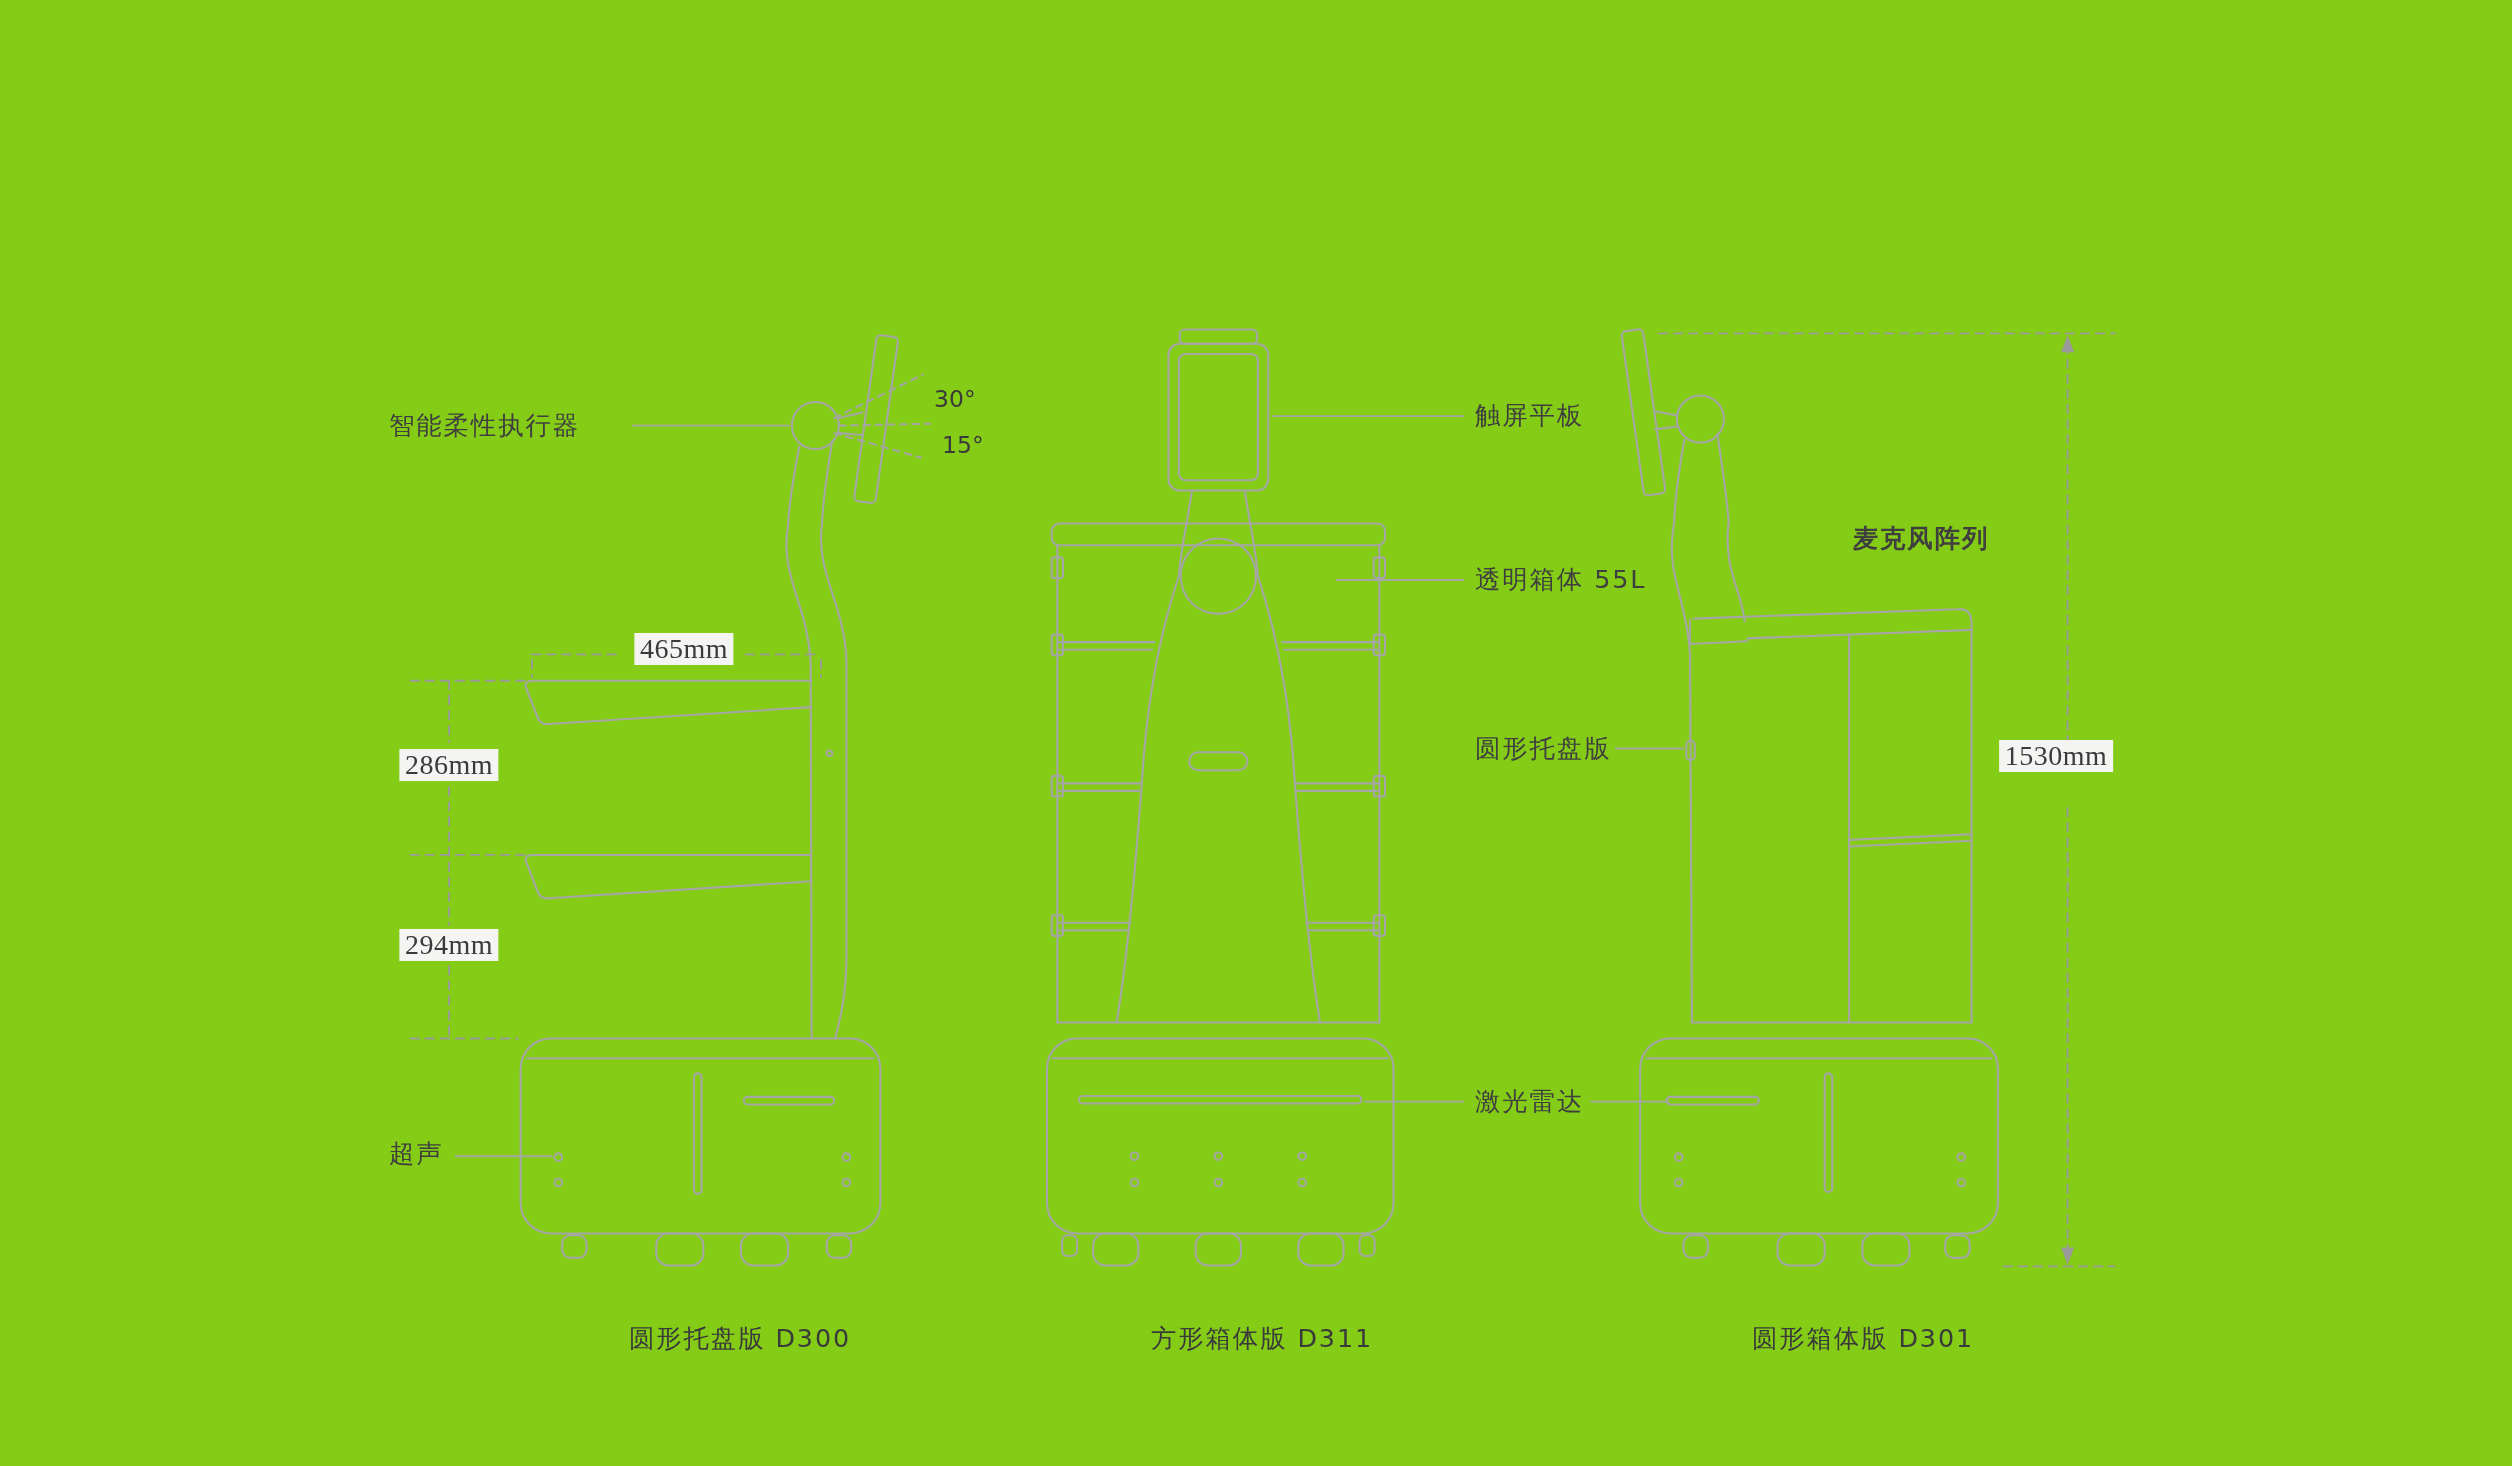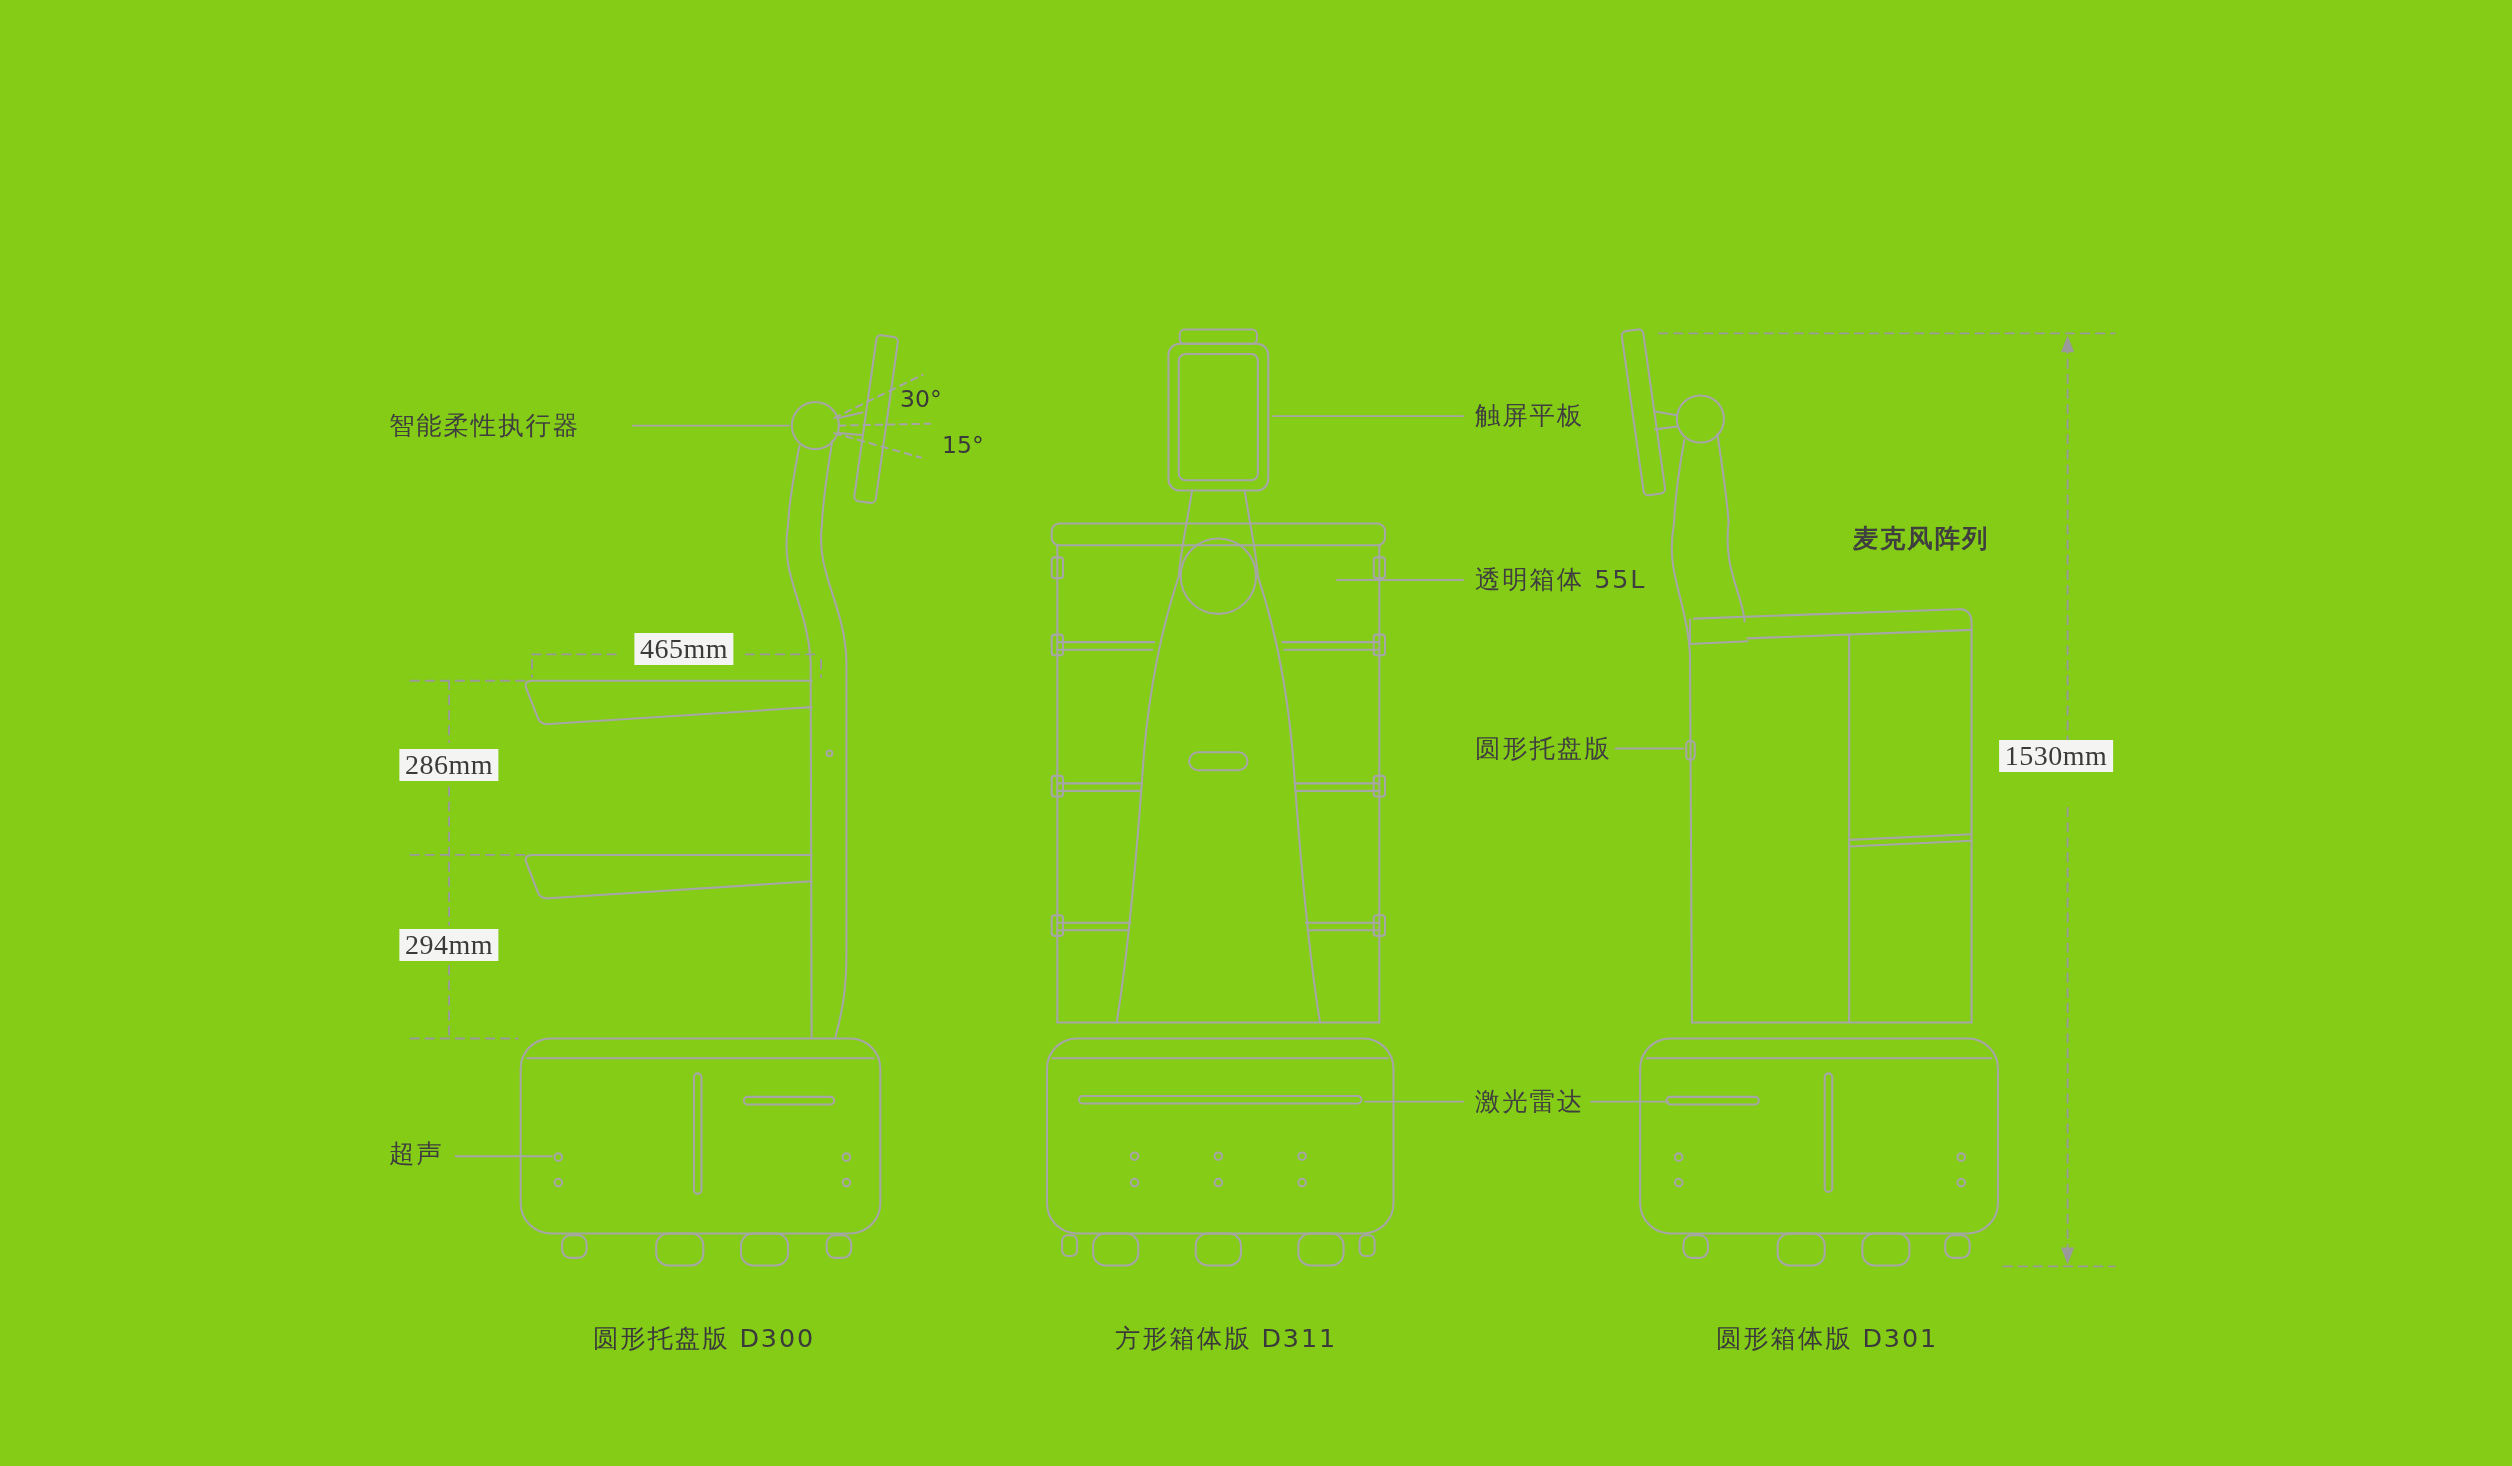--- a/index.html
+++ b/index.html
@@ -252,7 +252,7 @@
   <div class="ann" style="left:1475px;top:1102px">激光雷达</div>
   <div class="ann-center" style="left:1921px;top:539px">麦克风阵列</div>
 
-  <div class="angle" style="left:900px;top:399px">30°</div>
+  <div class="angle" style="left:934px;top:399px">30°</div>
   <div class="angle" style="left:942px;top:445px">15°</div>
 
   <div class="dim" style="left:684px;top:649px">465mm</div>

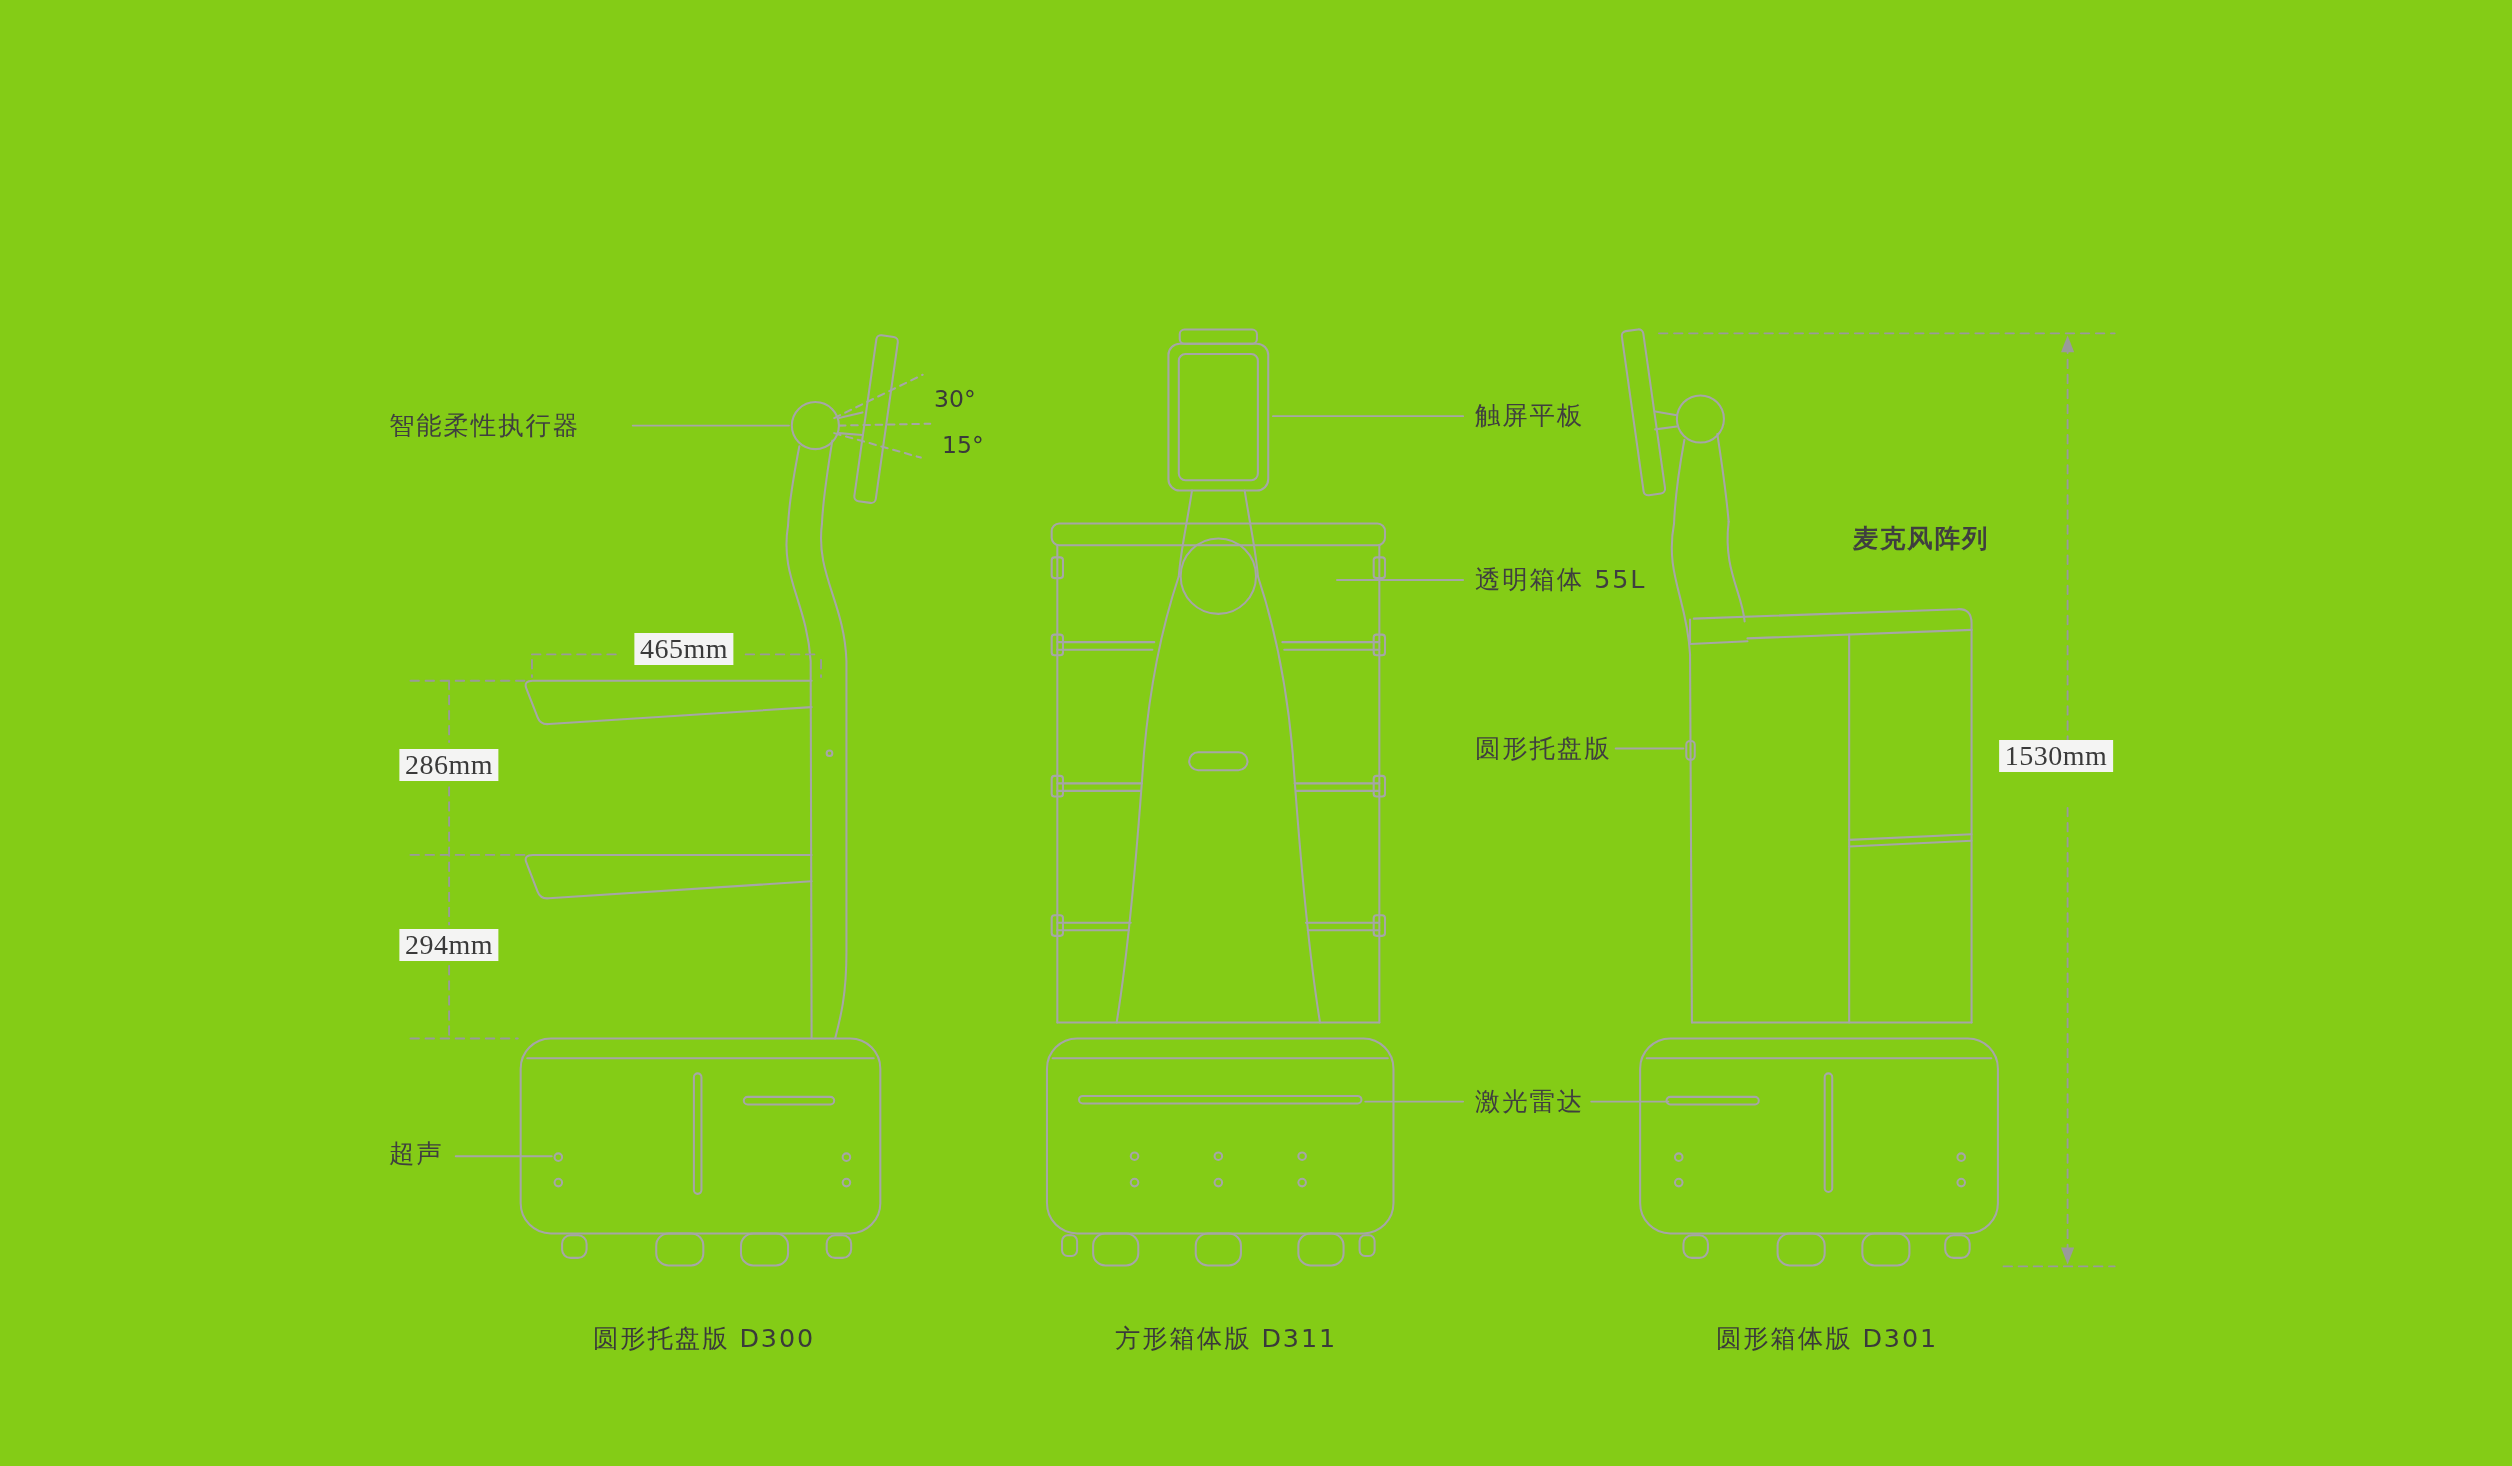--- a/index.html
+++ b/index.html
@@ -27,7 +27,7 @@
   }
   .caption{
     position:absolute;transform:translate(-50%,-50%);
-    font-size:25.4px;color:#3a3a3a;letter-spacing:1.9px;white-space:nowrap;
+    font-size:25.4px;color:#3a3a3a;letter-spacing:1.9px;white-space:nowrap;margin-left:36px;
   }
 </style>
 </head>

